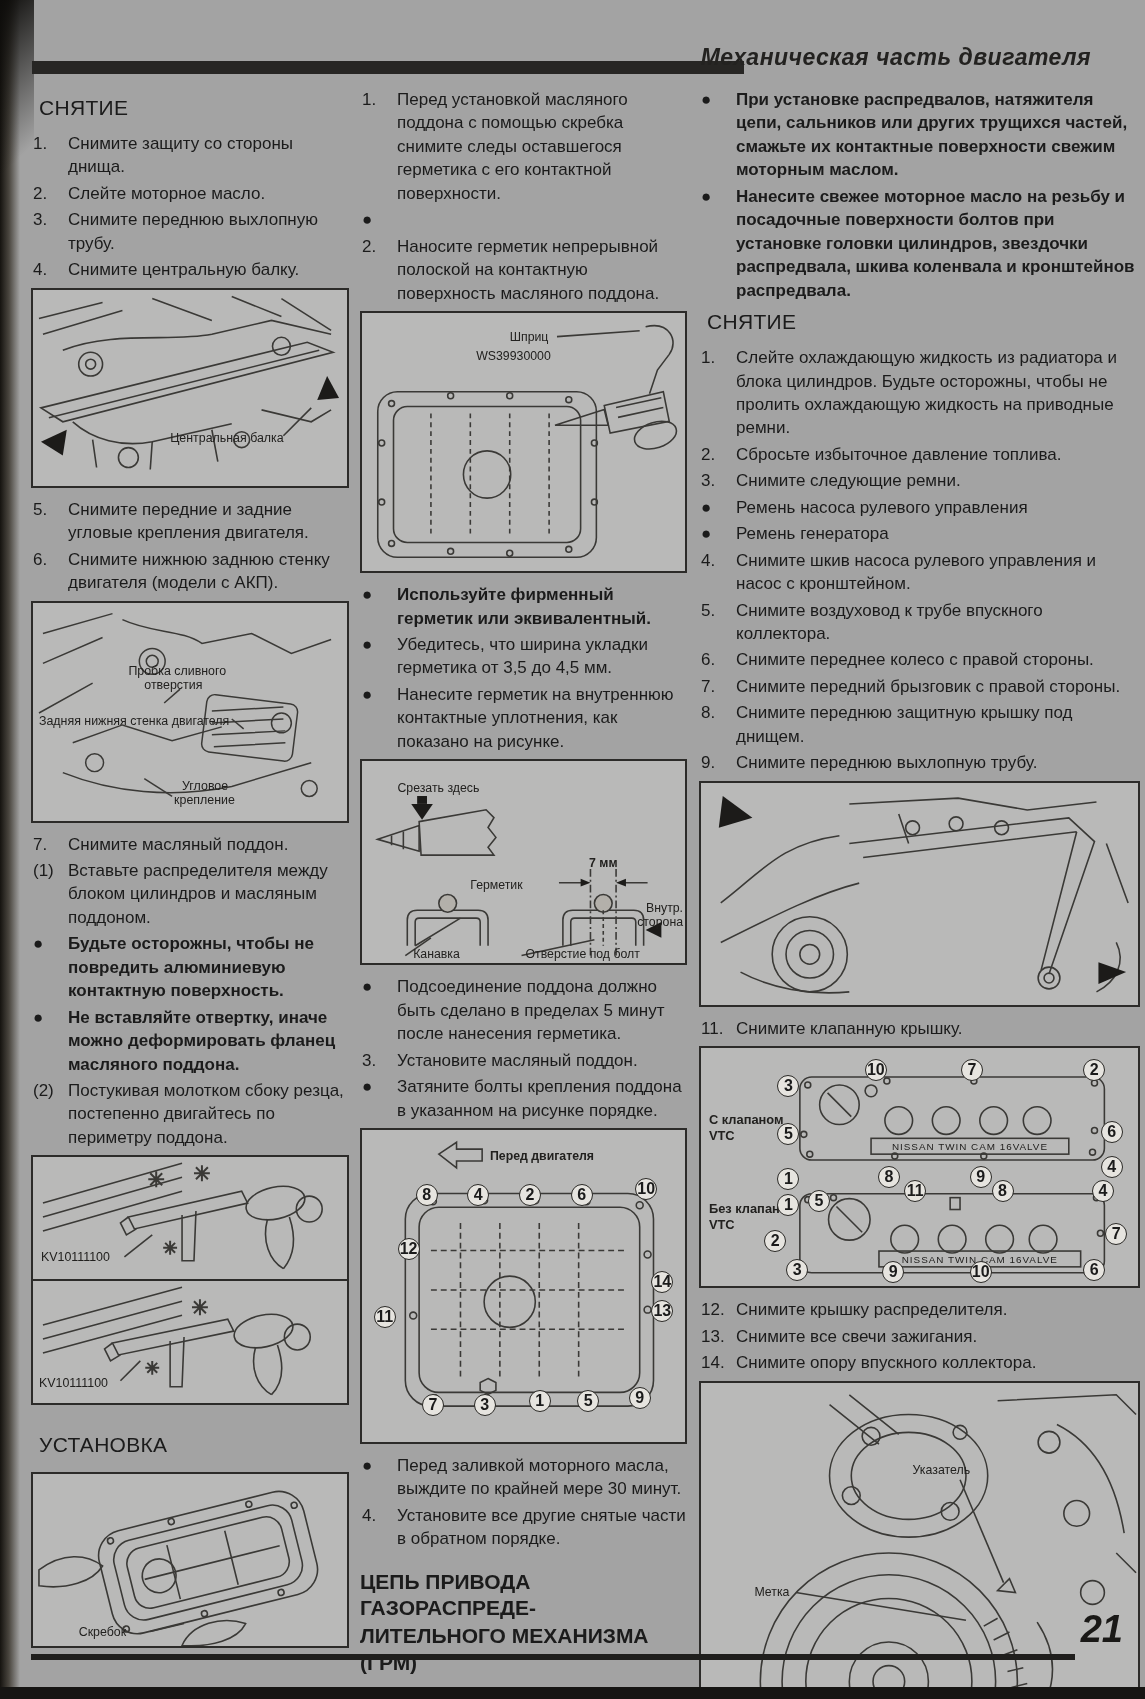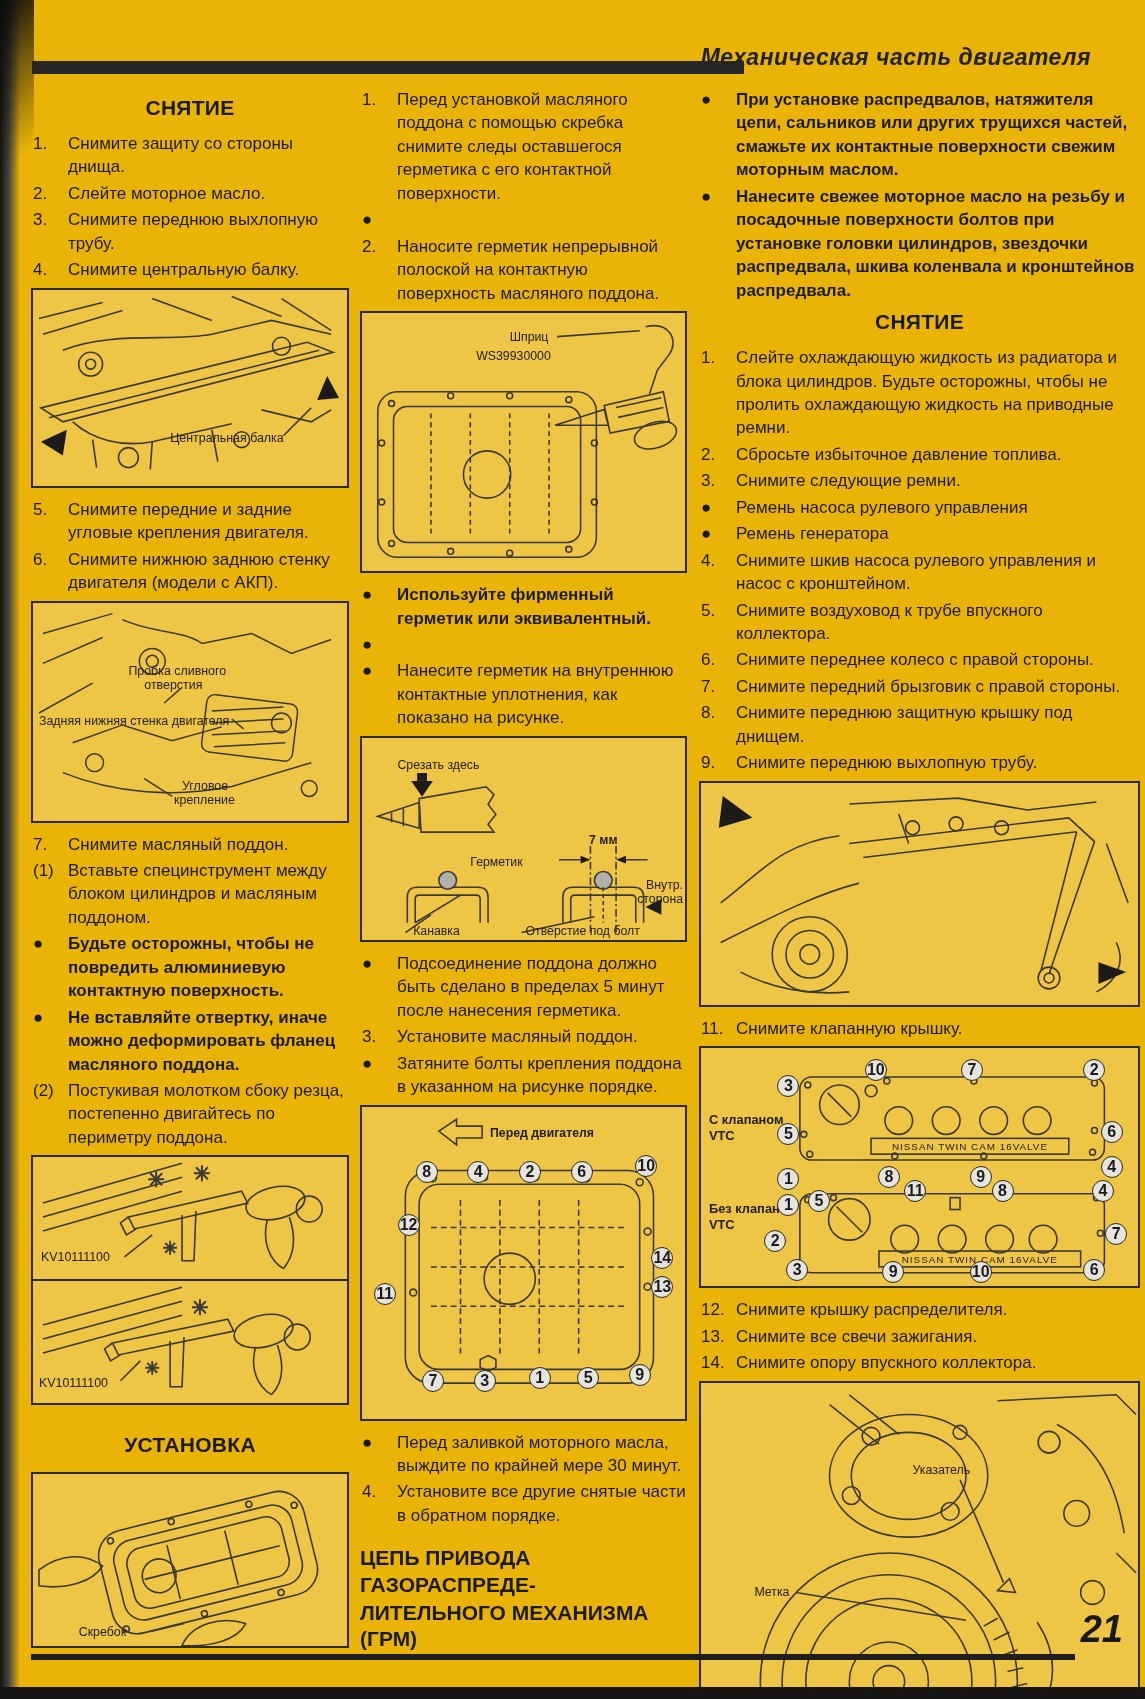--- a/index.html
+++ b/index.html
@@ -3,7 +3,7 @@
 <meta charset="utf-8">
 <style>
   html,body{margin:0;padding:0;background:#8f8d89;}
-  .page{position:relative;width:1145px;height:1699px;background:#eab308;overflow:hidden;
+  .page{position:relative;width:1145px;height:1699px;background:#a3a3a3;overflow:hidden;
         font-family:"Liberation Sans",sans-serif;color:#1b1b1b;box-shadow:0 0 8px rgba(0,0,0,.5);}
   .binding{position:absolute;left:0;top:0;width:20px;height:100%;
         background:linear-gradient(90deg,#15130f 0%,#4a463f 45%,rgba(74,70,63,0) 100%);}

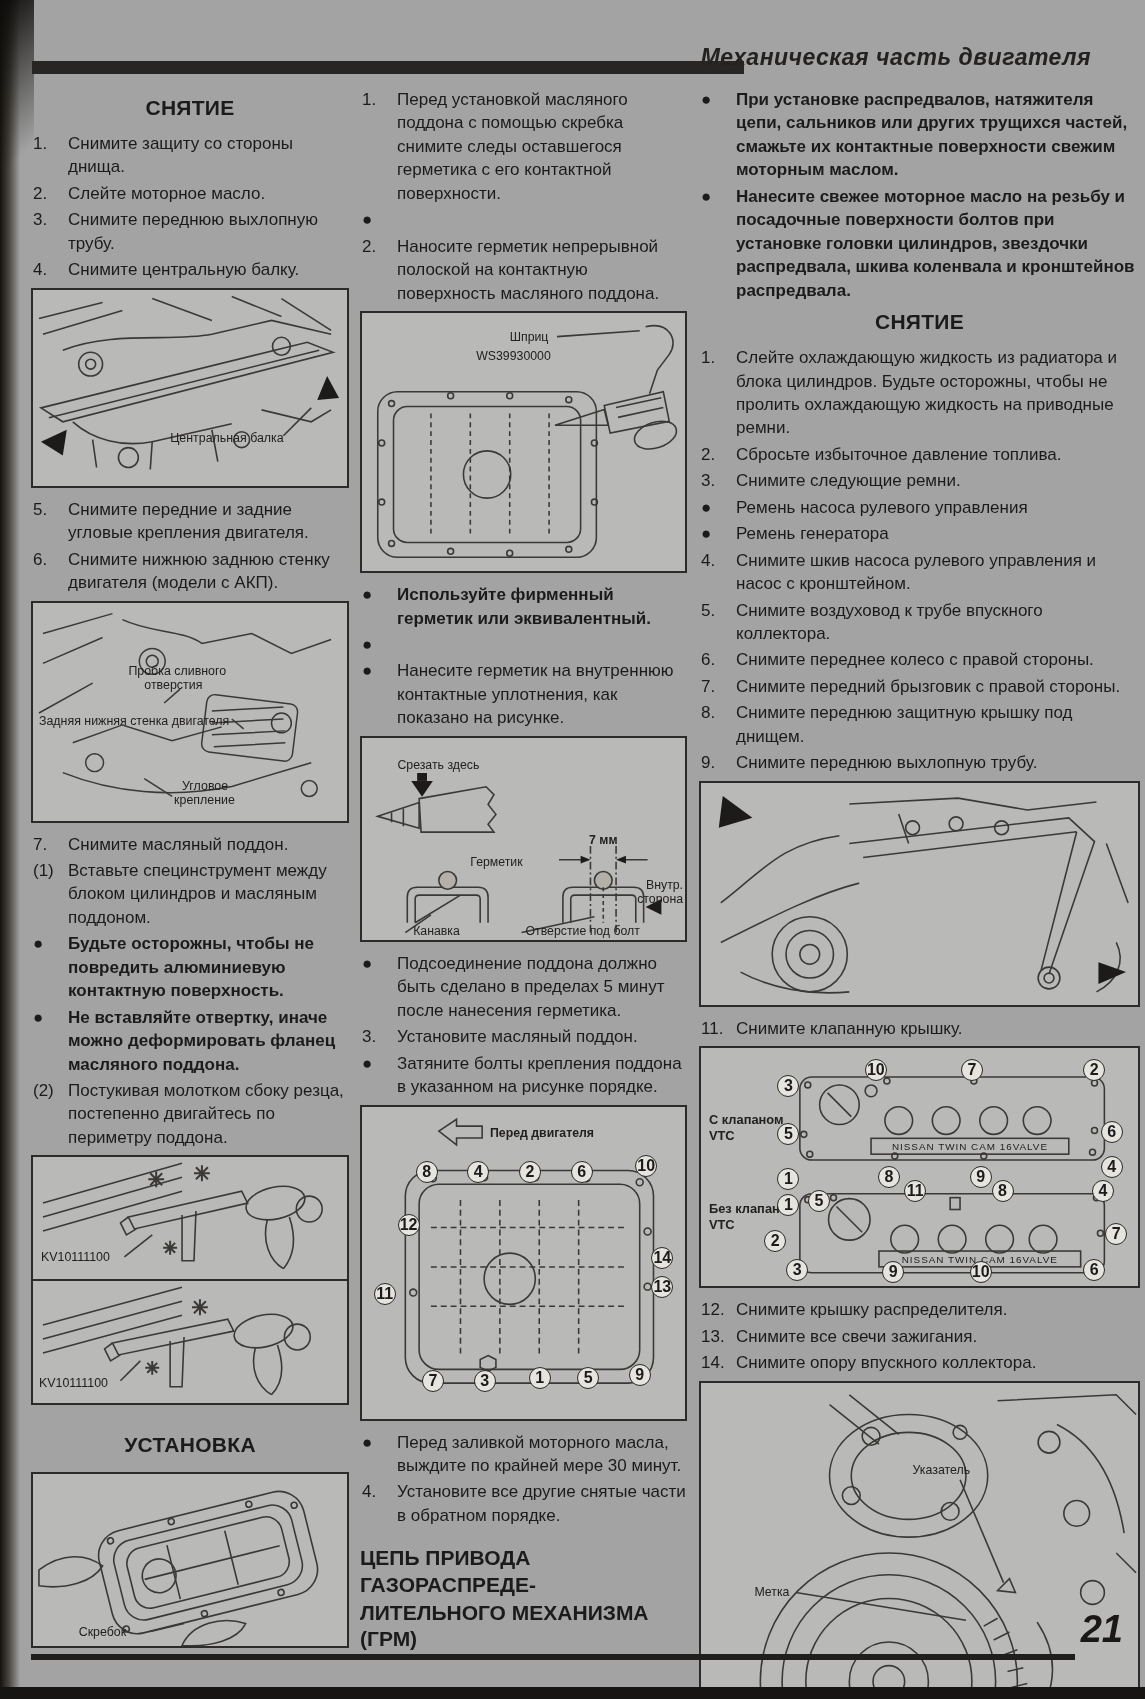--- a/index.html
+++ b/index.html
@@ -16,7 +16,7 @@
   .c1{left:31px;top:94px;width:318px;}
   .c2{left:360px;top:88px;width:327px;}
   .c3{left:699px;top:88px;width:441px;}
-  .h2{font-size:21px;font-weight:700;margin:0 0 9px 0;letter-spacing:.3px;text-align:center;}
+  .h2{font-size:21px;font-weight:400;margin:0 0 9px 8px;letter-spacing:.3px;}
   .h2.install{margin-top:26px;margin-bottom:12px;}
   .list{margin:0 0 4px 0;}
   .li{display:grid;grid-template-columns:37px 1fr;margin-bottom:3px;}

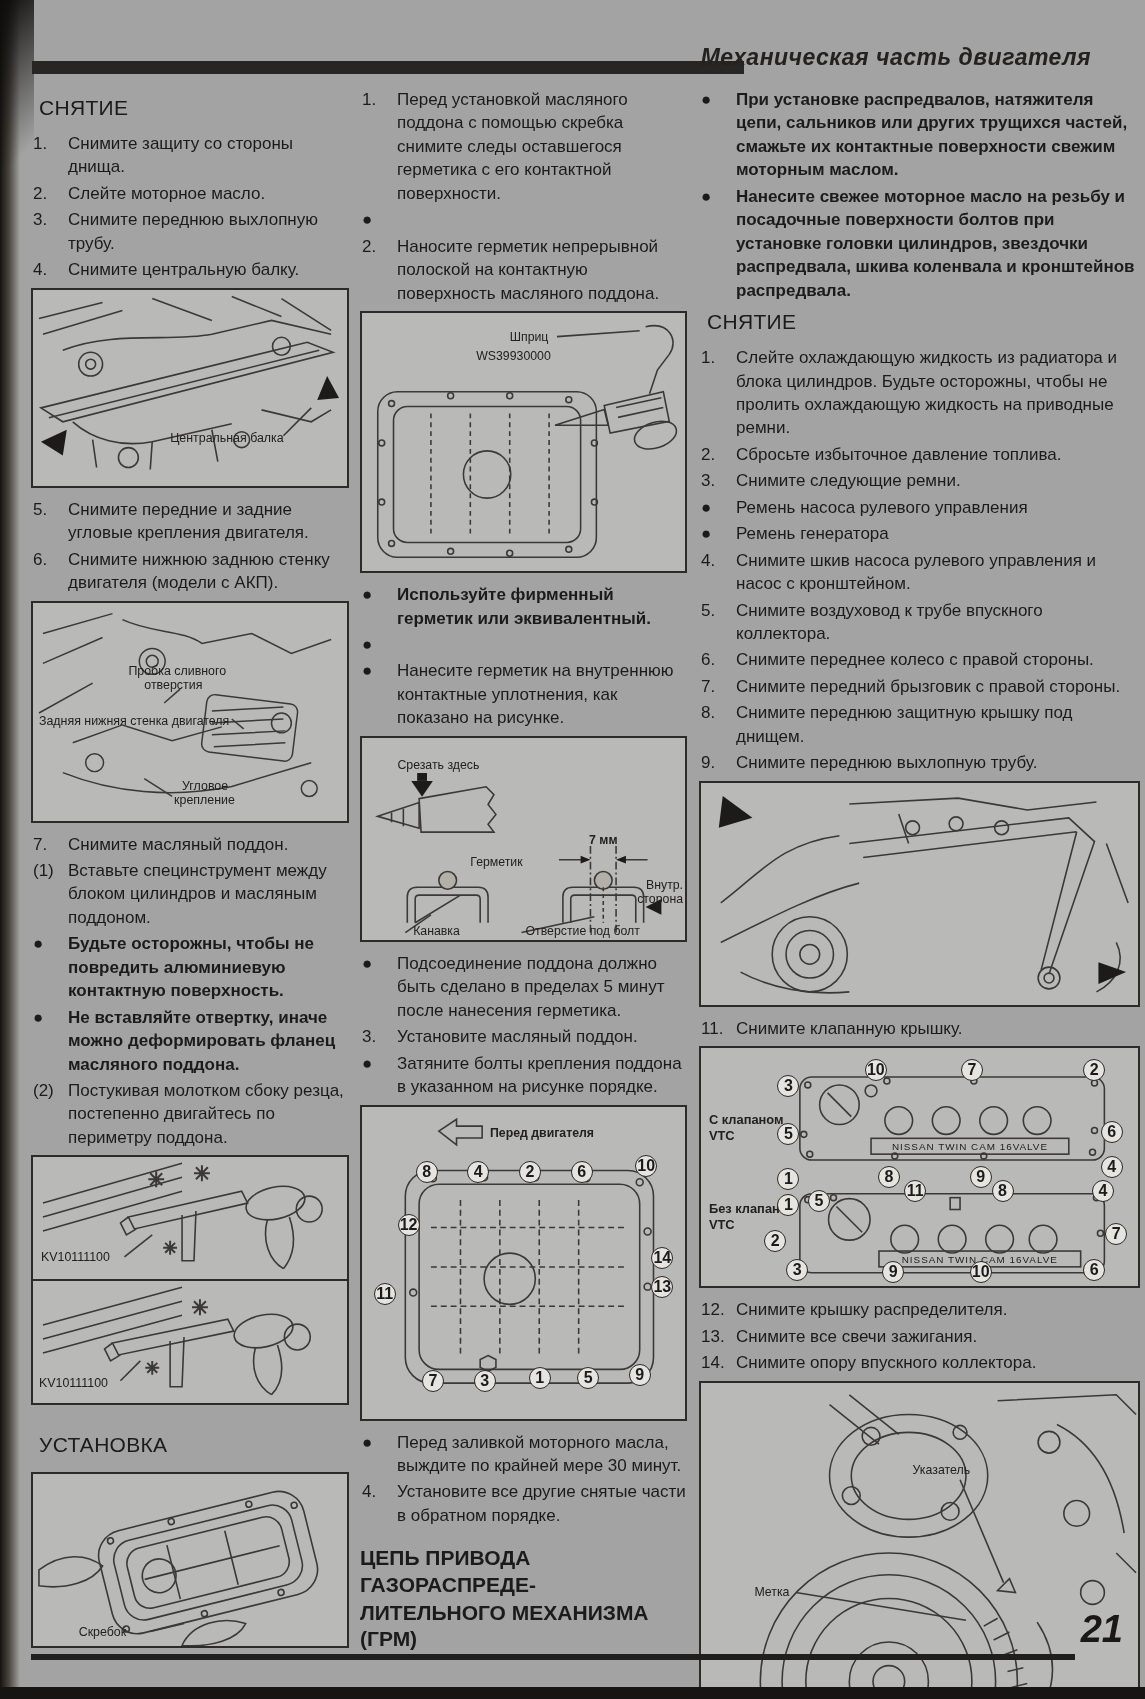--- a/index.html
+++ b/index.html
@@ -264,6 +264,7 @@
       </div>
         <div class="li">
         <span class="m">●</span>
+        <span>Убедитесь, что ширина укладки герметика от 3,5 до 4,5 мм.</span>
       </div>
         <div class="li">
         <span class="m">●</span>

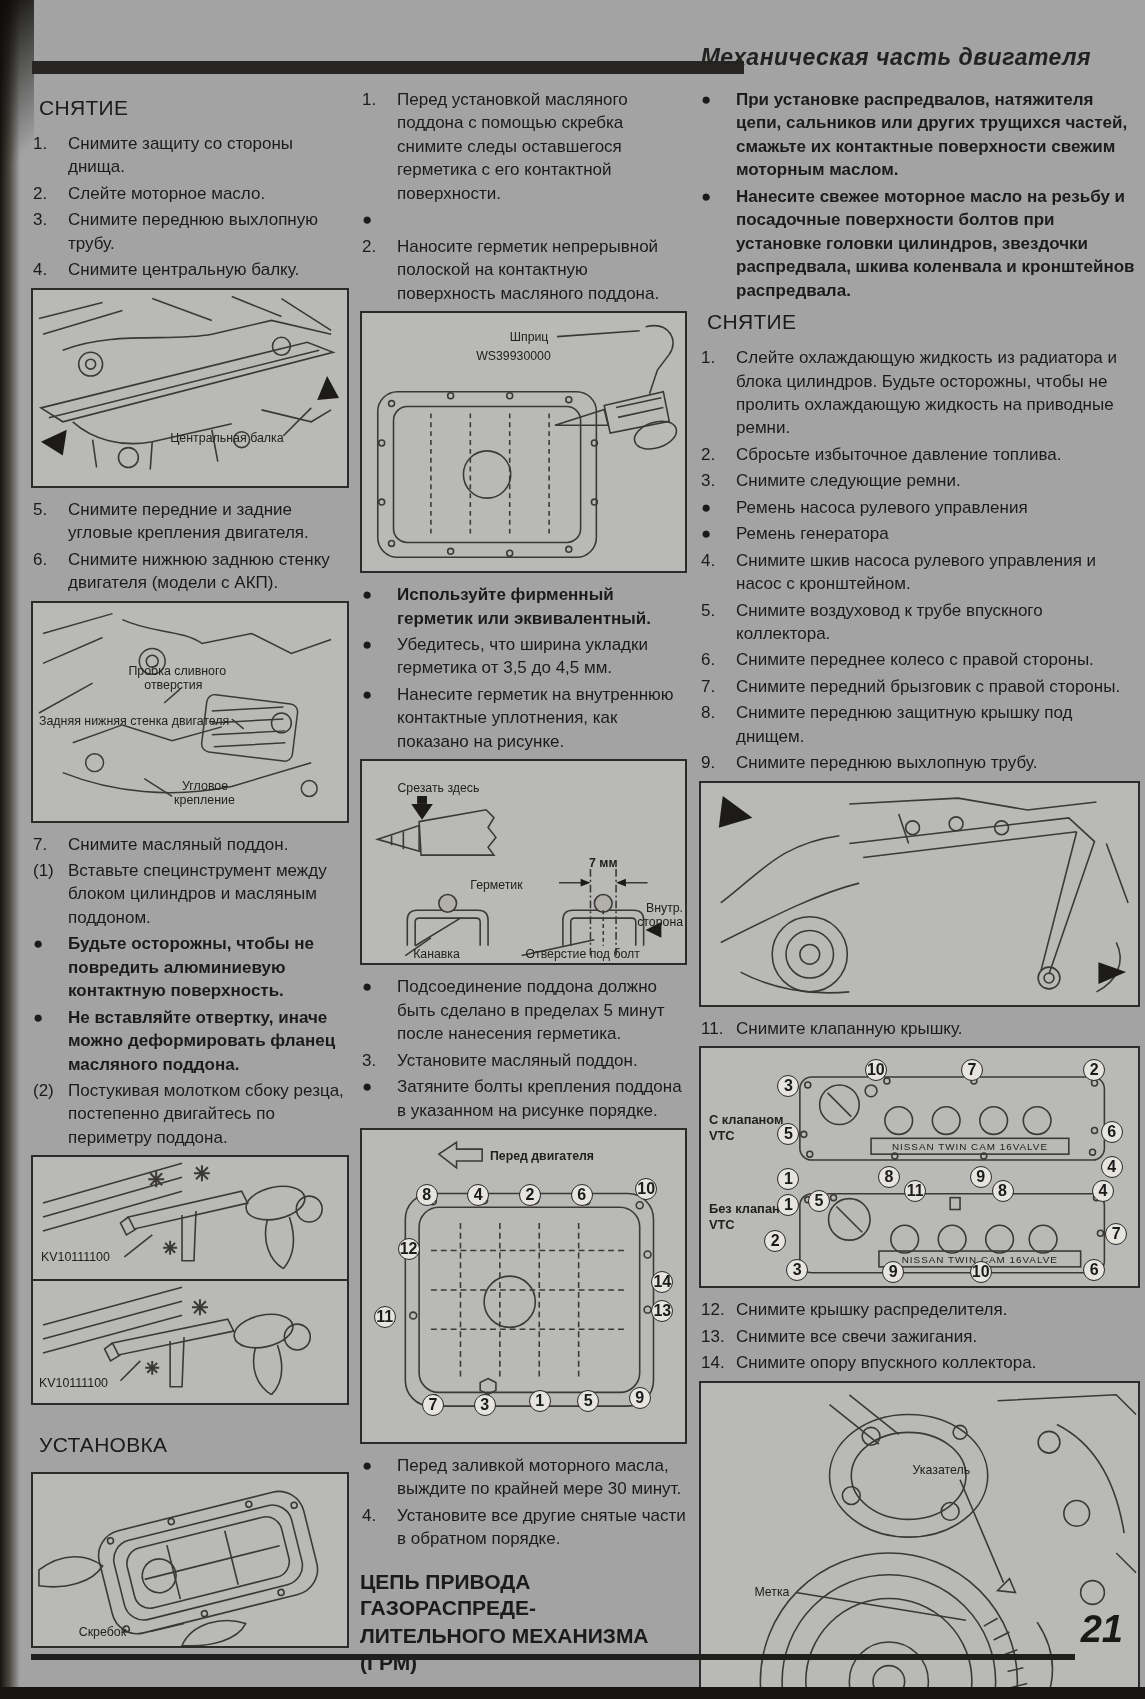--- a/index.html
+++ b/index.html
@@ -133,7 +133,7 @@
       </div>
         <div class="li">
         <span class="m">(1)</span>
-        <span>Вставьте специнструмент между блоком цилиндров и масляным поддоном.</span>
+        <span>Вставьте распределителя между блоком цилиндров и масляным поддоном.</span>
       </div>
         <div class="li b">
         <span class="m">●</span>

